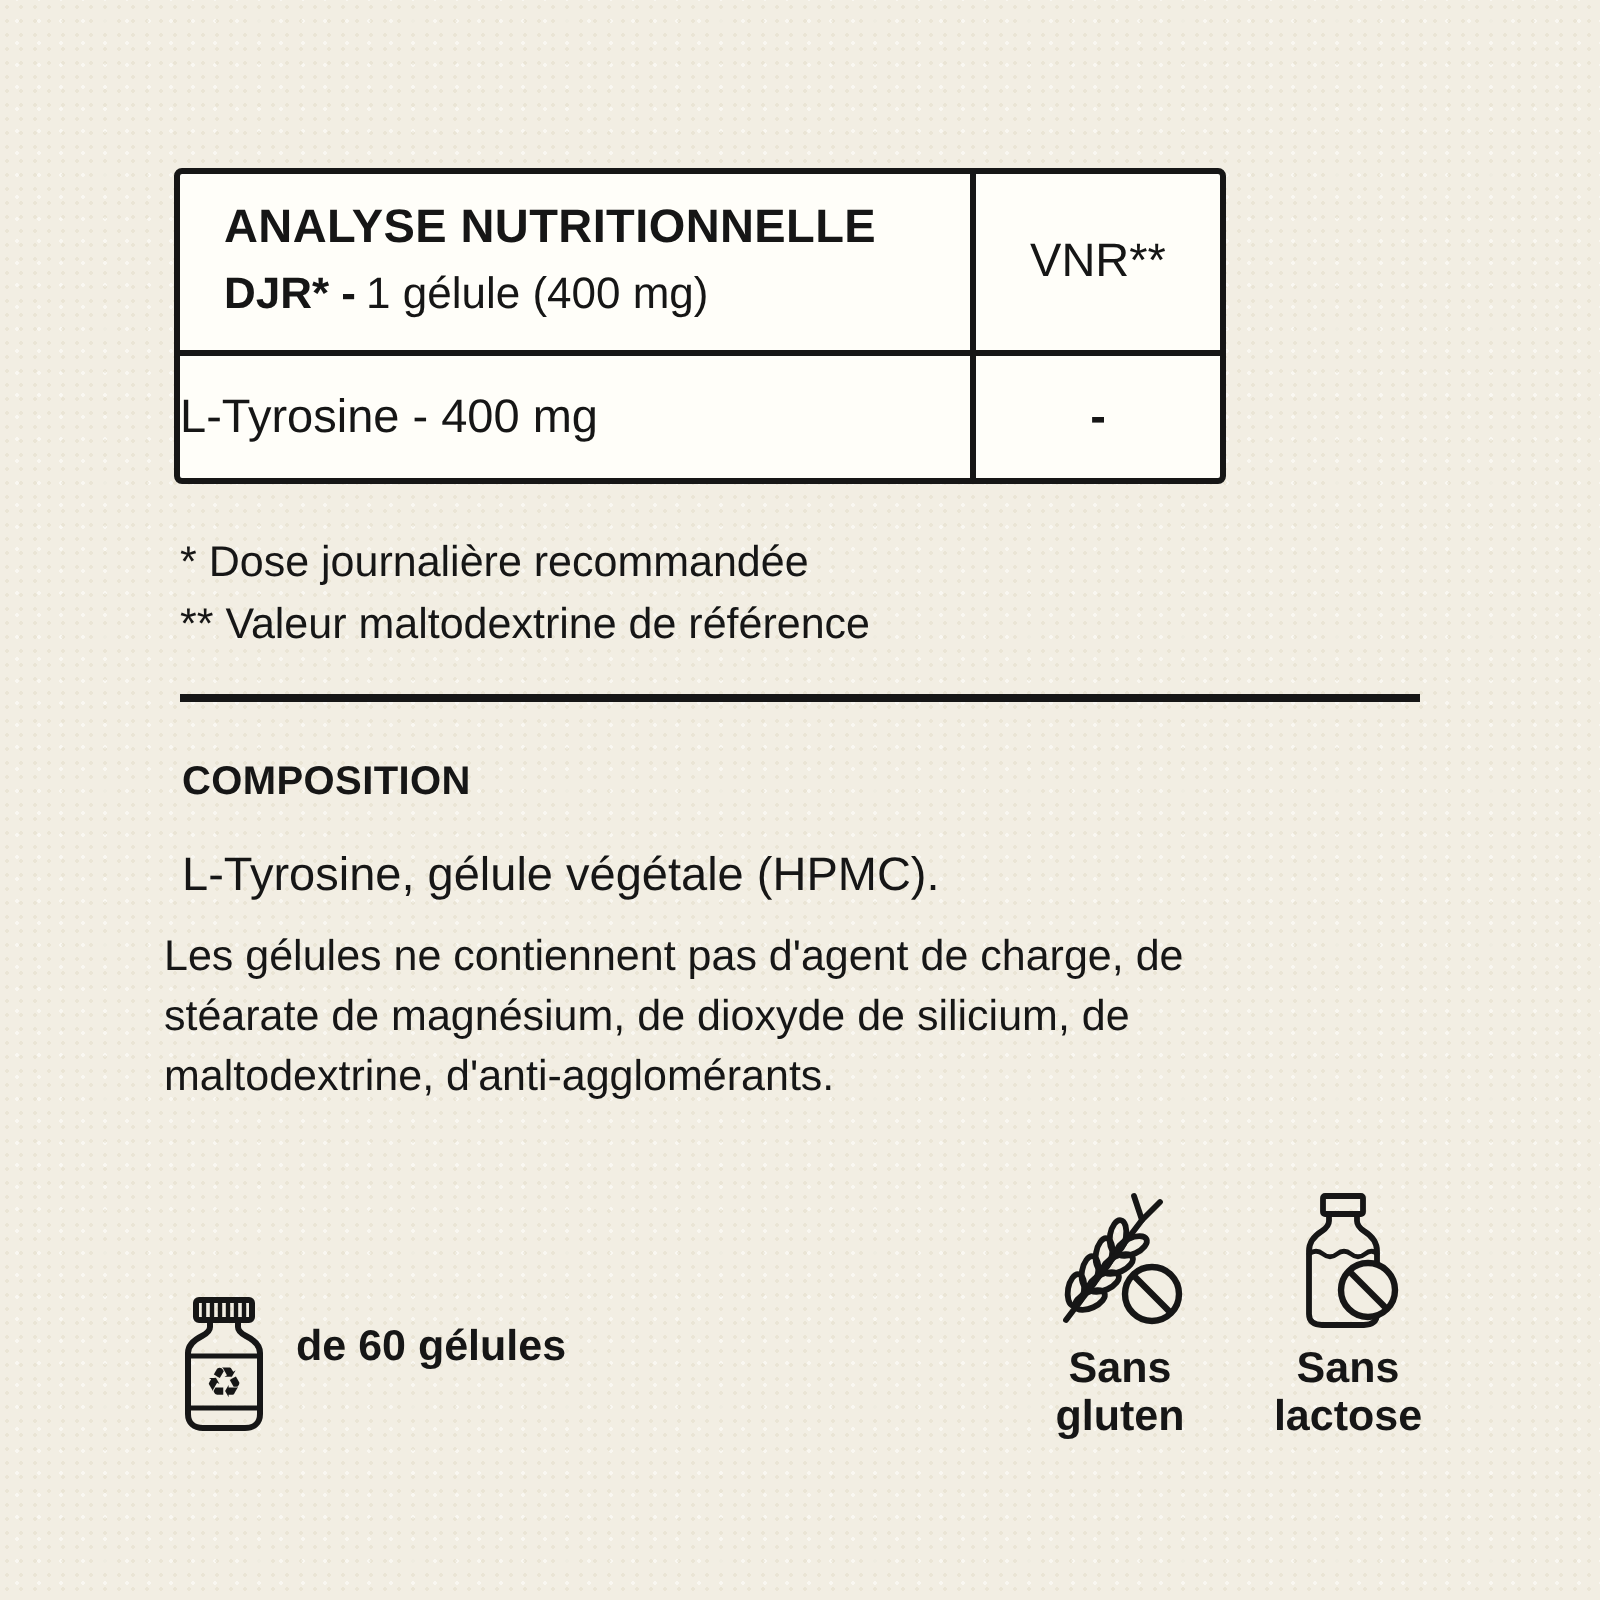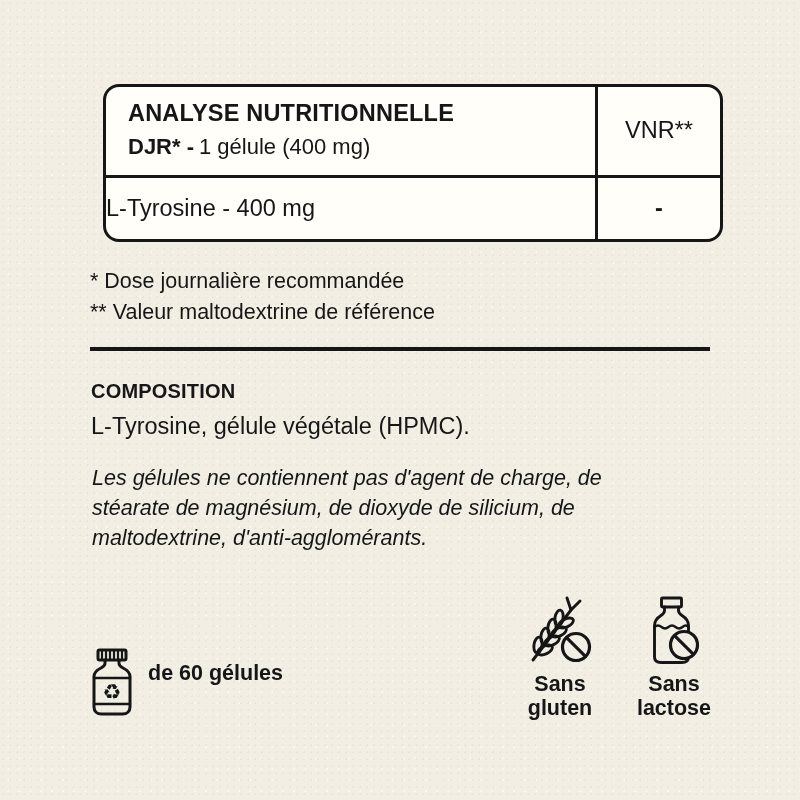--- a/index.html
+++ b/index.html
@@ -18,11 +18,11 @@
   }
   
   .ntable{
-    position:absolute;left:103px;top:84px;width:620px;height:158px;
+    position:absolute;left:87px;top:84px;width:526px;height:158px;
     box-sizing:border-box;
     background:#fffef9;
     border:3.5px solid #161616;
-    border-radius:16px;
+    border-radius:4px;
     display:grid;
     grid-template-columns:1fr 122px;
     grid-template-rows:90.5px 1fr;

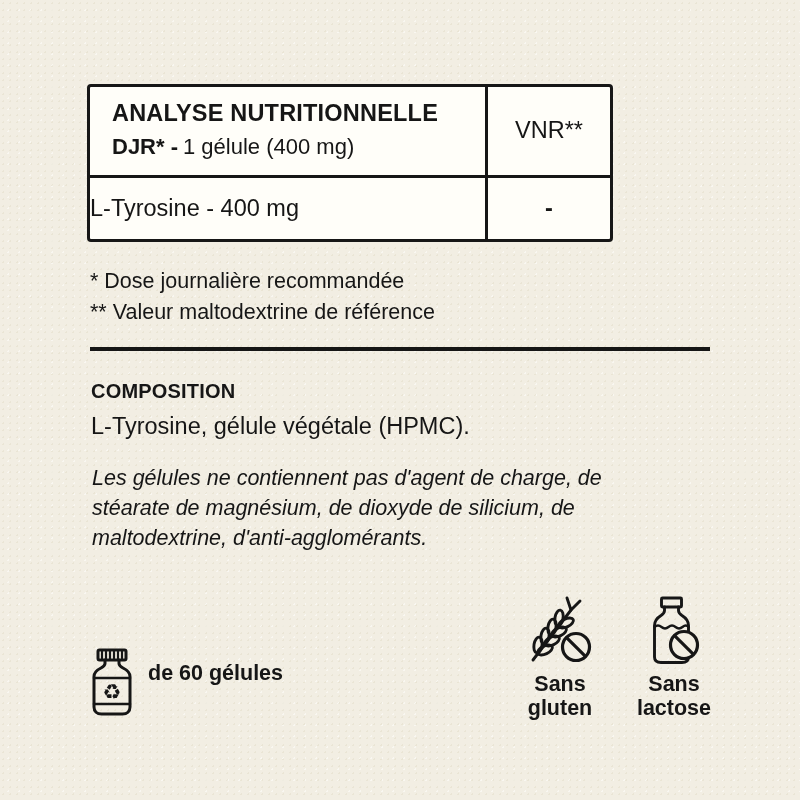--- a/index.html
+++ b/index.html
@@ -45,7 +45,7 @@
   .divider{position:absolute;left:90px;top:347px;width:620px;height:4px;background:#161616;}
   
   .comp-heading{position:absolute;left:91px;top:380px;font-size:20px;font-weight:bold;letter-spacing:0.2px;}
-  .comp-ingredients{position:absolute;left:91px;top:413px;font-size:23.5px;}
+  .comp-ingredients{position:absolute;left:91px;top:424px;font-size:23.5px;}
   .comp-note{position:absolute;left:92px;top:463px;font-size:21.5px;font-style:italic;line-height:30px;}
   
   .recy-icon{position:absolute;left:92px;top:648px;}

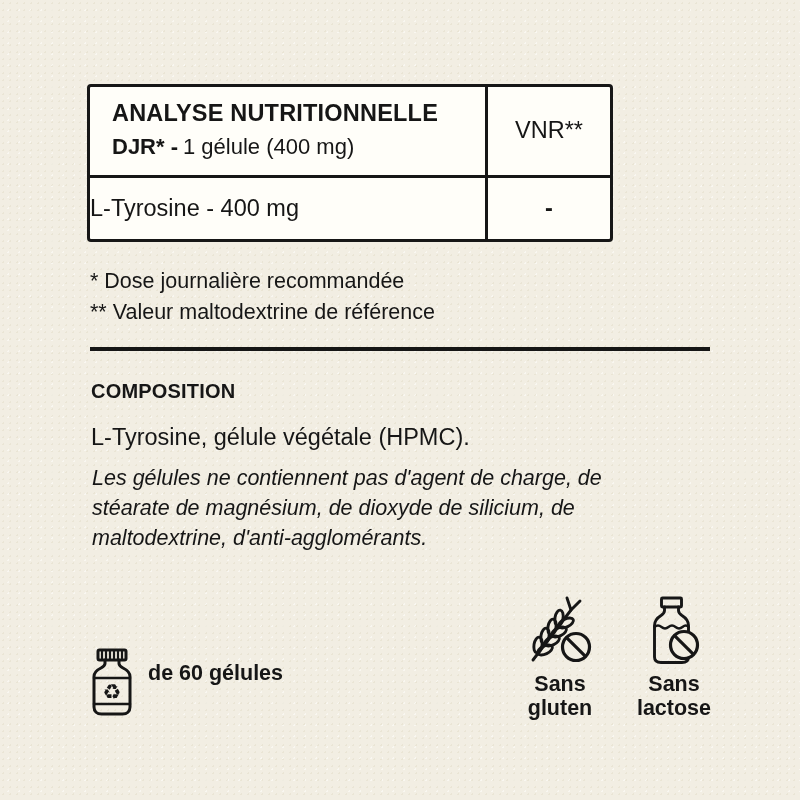--- a/index.html
+++ b/index.html
@@ -46,7 +46,7 @@
   
   .comp-heading{position:absolute;left:91px;top:380px;font-size:20px;font-weight:bold;letter-spacing:0.2px;}
   .comp-ingredients{position:absolute;left:91px;top:424px;font-size:23.5px;}
-  .comp-note{position:absolute;left:92px;top:463px;font-size:21.5px;font-style:italic;line-height:30px;}
+  .comp-note{position:absolute;left:82px;top:463px;font-size:21.5px;line-height:30px;}
   
   .recy-icon{position:absolute;left:92px;top:648px;}
   .recy-text{position:absolute;left:148px;top:661px;font-size:21.5px;font-weight:bold;line-height:25.5px;}

